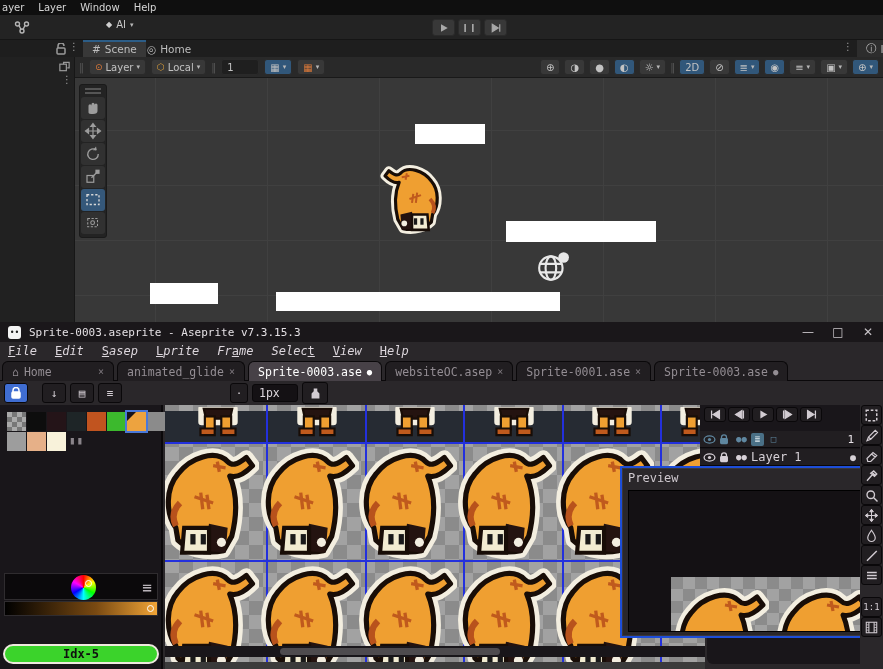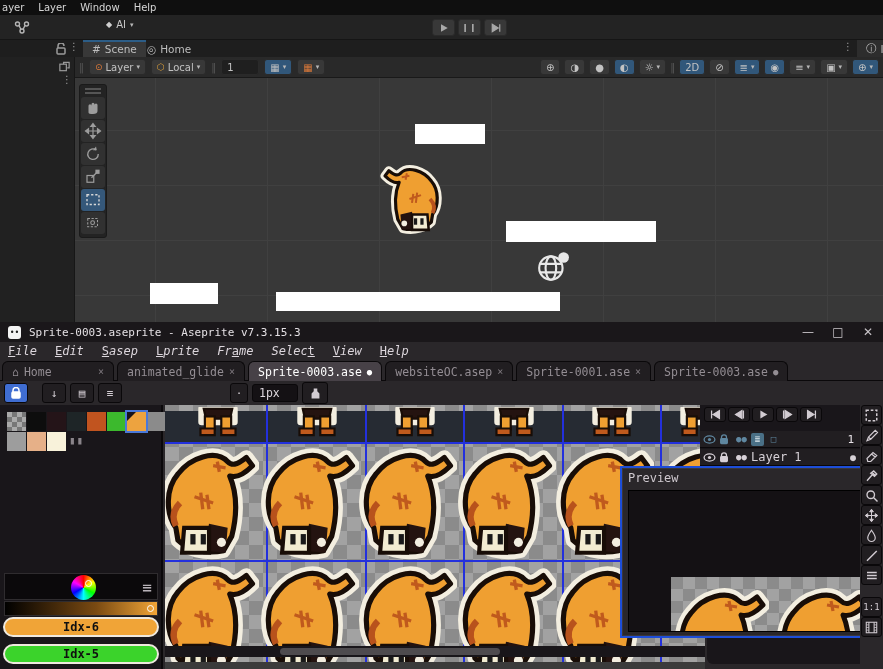--- a/index.html
+++ b/index.html
@@ -522,7 +522,6 @@
           <div class="ring"></div>
         </div>
 
-      <div class="idxbtn" style="top: 212px; background: rgb(240, 164, 55);">Idx-6</div>
       <div class="idxbtn" style="top: 239px; background: rgb(59, 211, 43);">Idx-5</div>
     </div>
 

